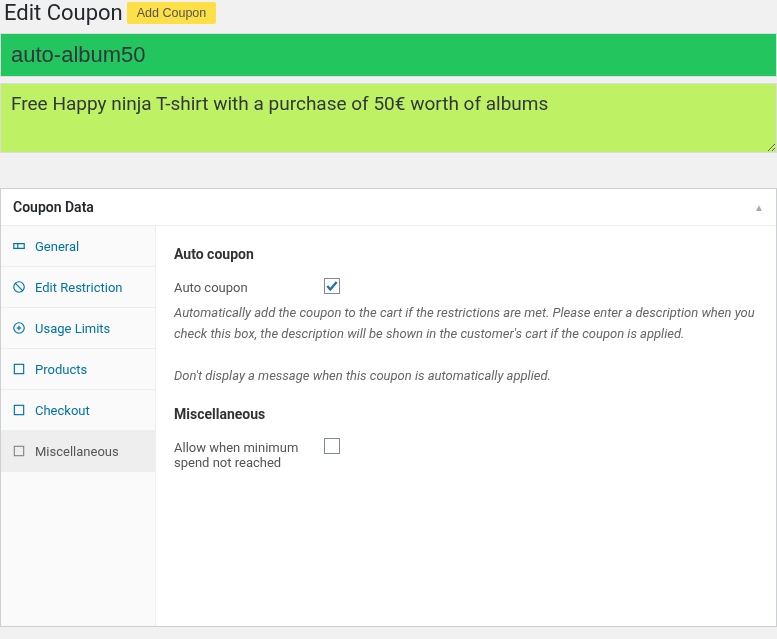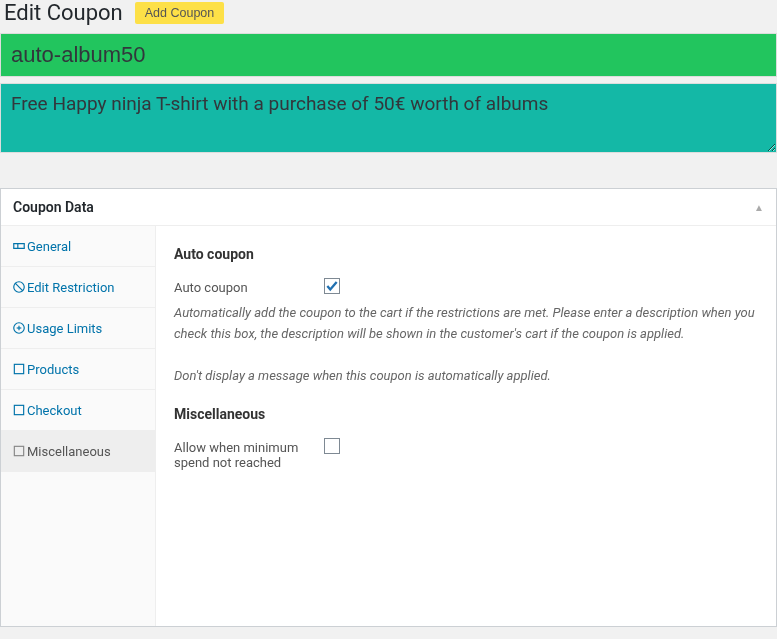--- a/index.html
+++ b/index.html
@@ -5,7 +5,7 @@
     * { box-sizing: border-box; margin: 0; padding: 0; }
     body { font-family: -apple-system, "Segoe UI", Roboto, Helvetica, Arial, sans-serif; font-size: 13px; color: #444; background: #f1f1f1; }
     .wrap { padding: 0; }
-    .header { display: flex; align-items: center; gap: 12px; padding: 0 4px 8px 4px; }
+    .header { display: flex; align-items: center; gap: 4px; padding: 0 4px 8px 4px; }
     .header h1 { font-size: 22px; font-weight: 400; color: #23282d; }
     .add-btn { background: #fde047; border: none; padding: 4px 10px; font-size: 12.5px; color: #555; cursor: pointer; border-radius: 2px; }
     .title-input { width: 100%; font-size: 22px; padding: 8px 10px; border: 1px solid #ddd; background: #22c55e; color: #32373c; margin-bottom: 6px; }

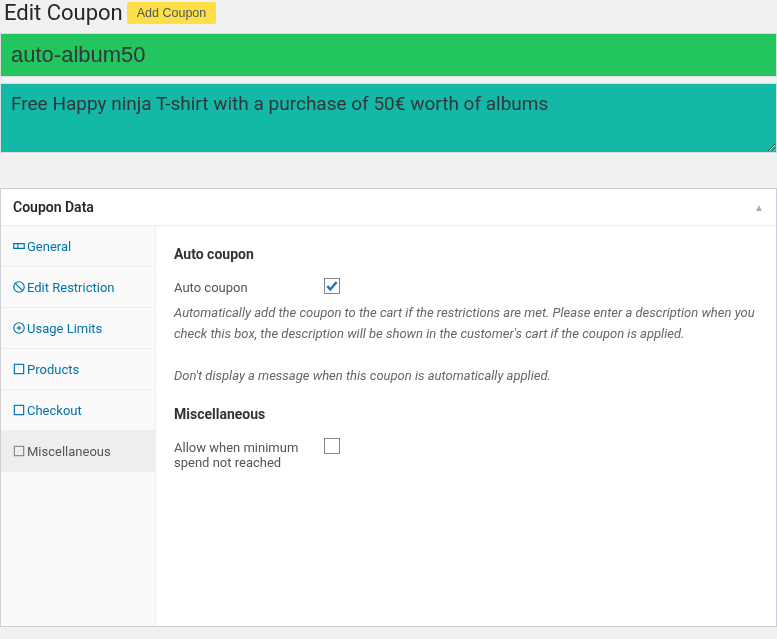--- a/index.html
+++ b/index.html
@@ -9,7 +9,7 @@
     .header h1 { font-size: 22px; font-weight: 400; color: #23282d; }
     .add-btn { background: #fde047; border: none; padding: 4px 10px; font-size: 12.5px; color: #555; cursor: pointer; border-radius: 2px; }
     .title-input { width: 100%; font-size: 22px; padding: 8px 10px; border: 1px solid #ddd; background: #22c55e; color: #32373c; margin-bottom: 6px; }
-    .desc-area { width: 100%; font-size: 19px; padding: 8px 10px; border: 1px solid #ddd; background: #14b8a6; color: #32373c; resize: vertical; height: 70px; font-family: inherit; }
+    .desc-area { width: 100%; font-size: 19px; padding: 8px 10px; border: 1px solid #ddd; background: #bef264; color: #32373c; resize: vertical; height: 70px; font-family: inherit; }
     .spacer { height: 32px; }
     .panel { background: #fff; border: 1px solid #ccd0d4; position: relative; }
     .panel-head { display: flex; align-items: center; justify-content: space-between; border-bottom: 1px solid #eee; padding: 10px 12px; }

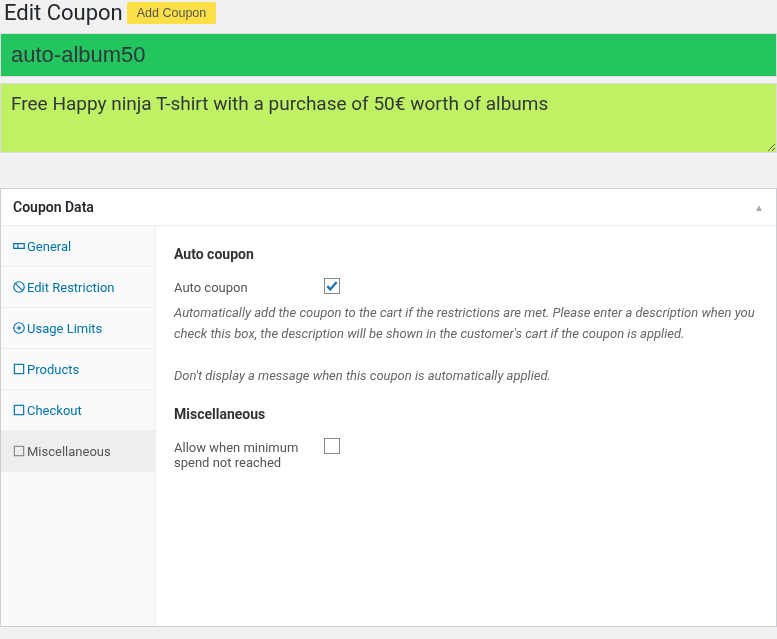--- a/index.html
+++ b/index.html
@@ -17,7 +17,7 @@
     .toggle-ind { color: #aaa; font-size: 10px; cursor: pointer; }
     .panel-body { display: flex; min-height: 400px; }
     .tabs { width: 155px; border-right: 1px solid #eee; background: #fafafa; }
-    .tab-item { display: flex; align-items: center; padding: 12px 10px; border-bottom: 1px solid #eee; color: #0073aa; cursor: pointer; font-size: 13px; }
+    .tab-item { display: flex; align-items: center; gap: 8px; padding: 12px 10px; border-bottom: 1px solid #eee; color: #0073aa; cursor: pointer; font-size: 13px; }
     .tab-item.active { background: #eee; color: #555; }
     .tab-item.active .tab-icon { color: #888; }
     .tab-icon { width: 16px; height: 16px; display: inline-flex; align-items: center; justify-content: center; color: #0073aa; flex-shrink: 0; }

